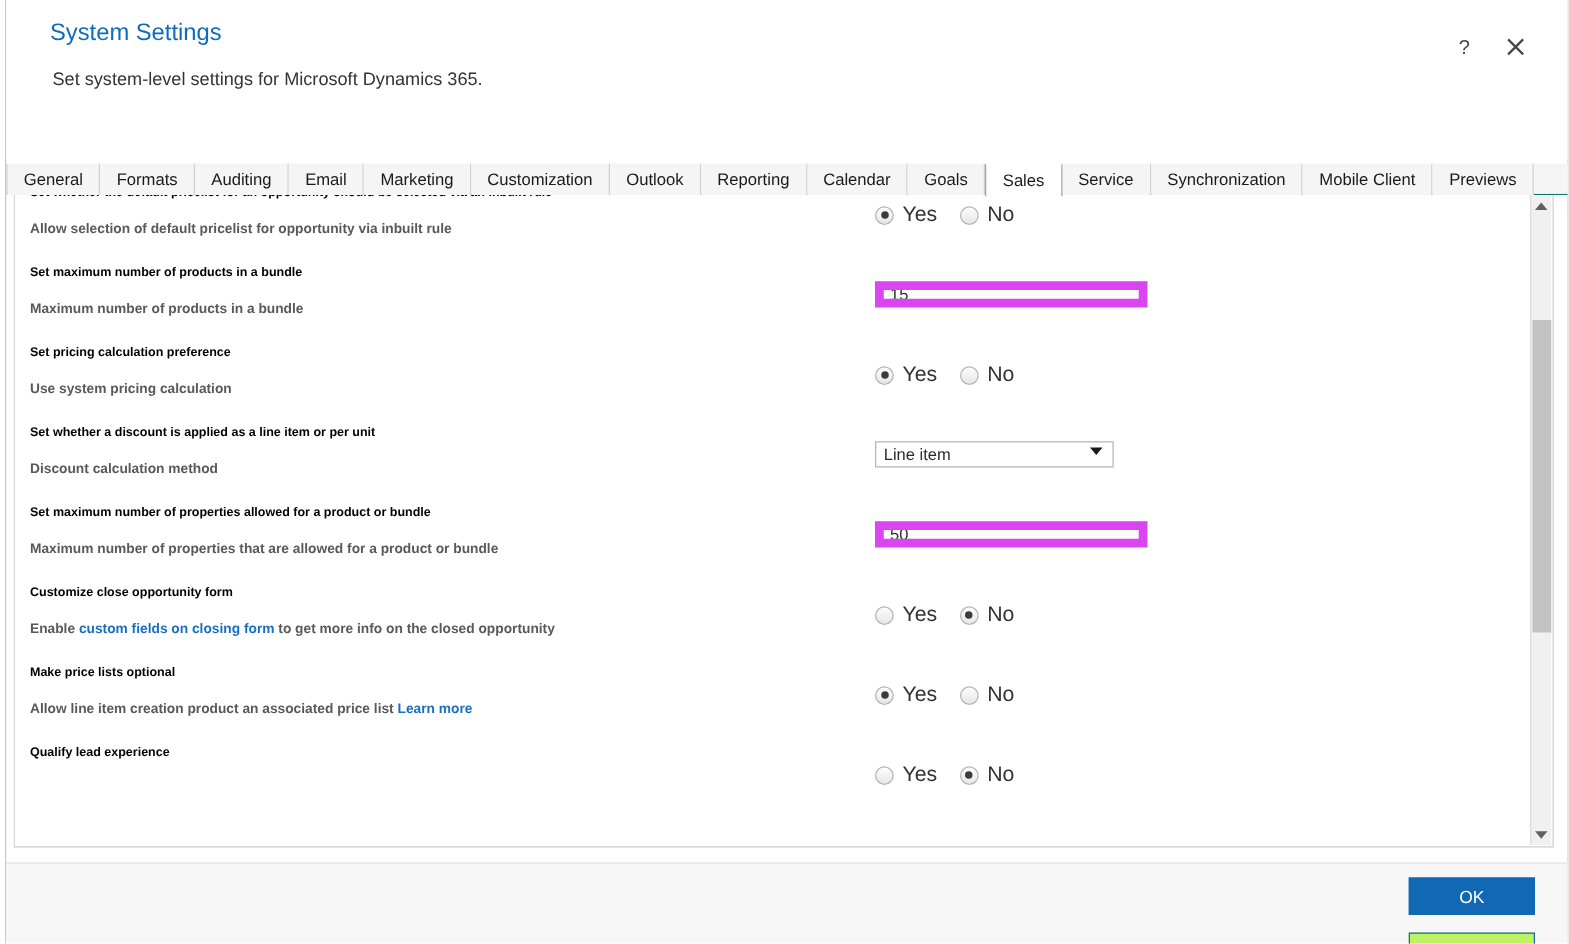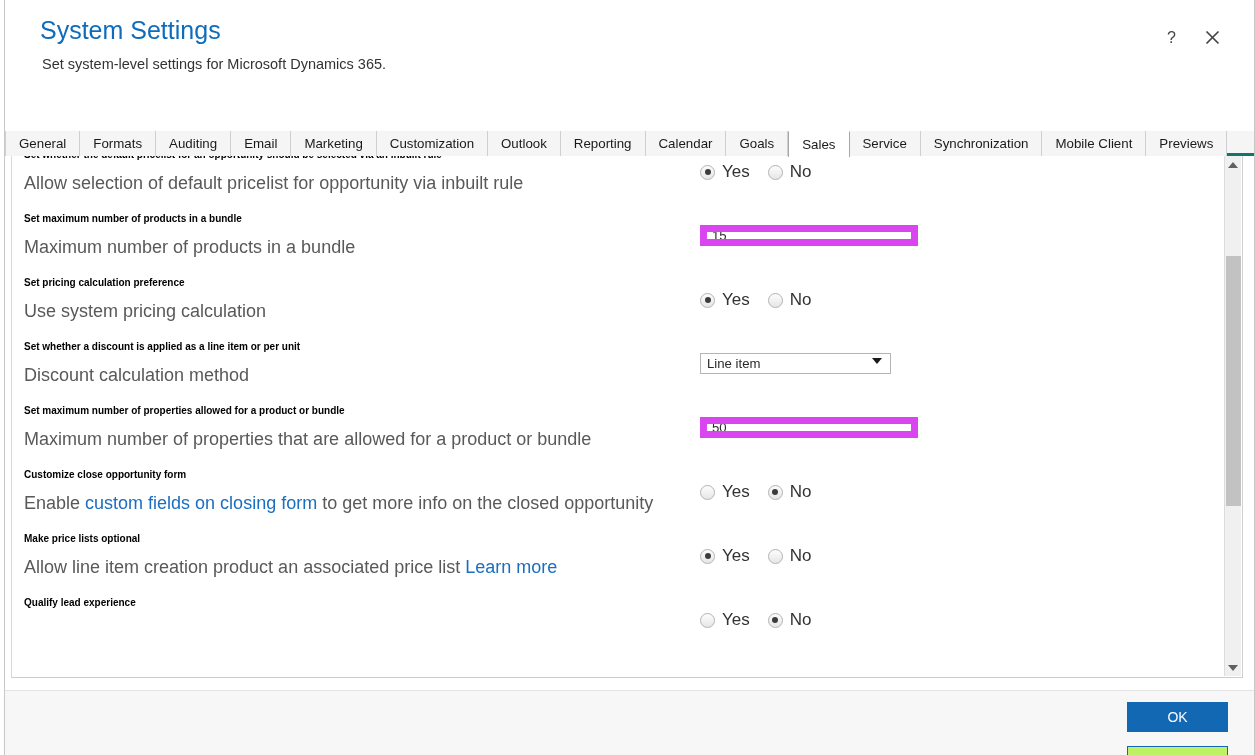--- a/index.html
+++ b/index.html
@@ -41,7 +41,7 @@
     position: absolute;
     left: 35px;
     top: 16px;
-    font-size: 25px;
+    font-size: 19px;
     color: #0f6cbd;
     letter-spacing: 0px;
     white-space: nowrap;

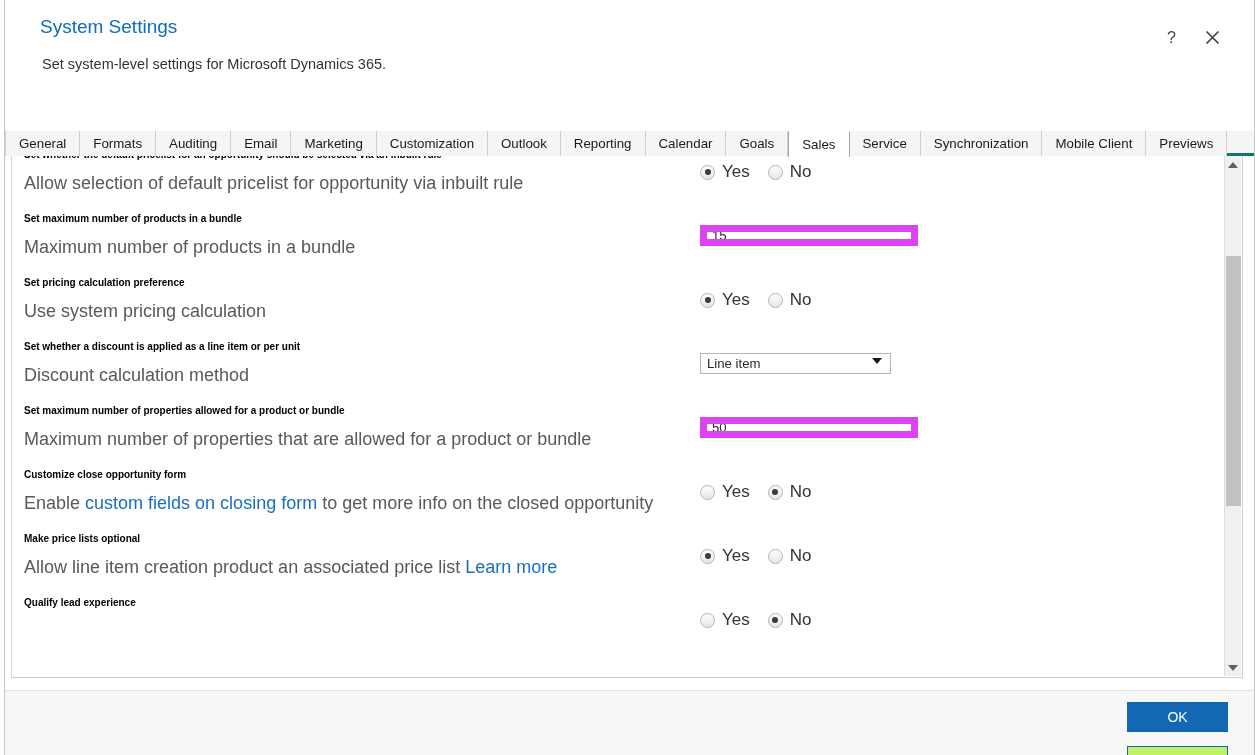--- a/index.html
+++ b/index.html
@@ -86,7 +86,7 @@
     box-sizing: border-box;
     display: flex;
     align-items: stretch;
-    border-bottom: 3px solid #0f766e;
+    border-bottom: 1px solid #0f766e;
   }
   .tabstrip .tab {
     position: relative;

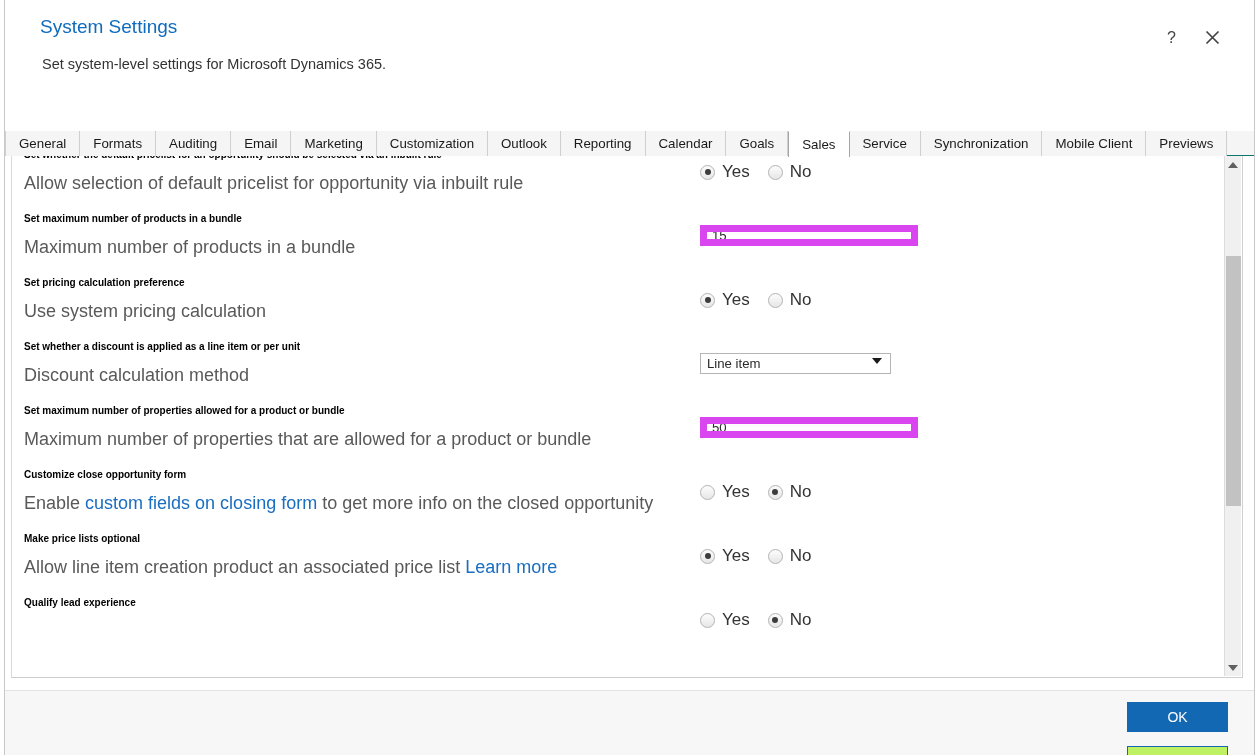--- a/index.html
+++ b/index.html
@@ -150,10 +150,11 @@
     white-space: nowrap;
   }
   .setting-desc {
-    font-size: 18px;
+    font-size: 11px;
     color: #595959;
     line-height: 18px;
     white-space: nowrap;
+    font-weight: bold;
   }
   .setting-desc a, .inline-link {
     color: #1a6ec0;

